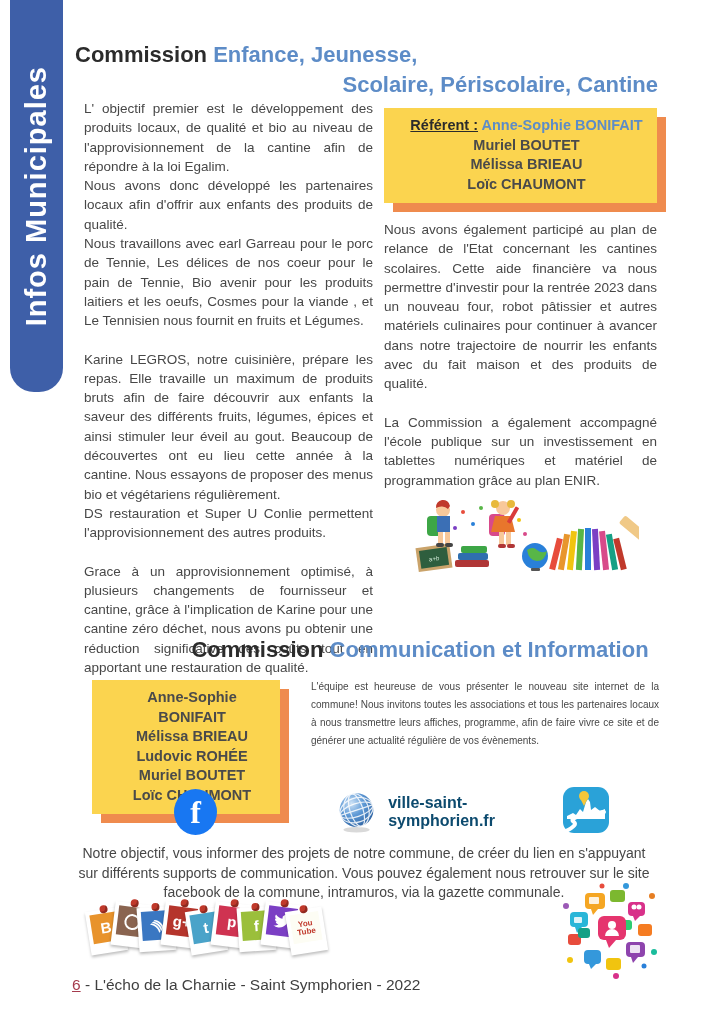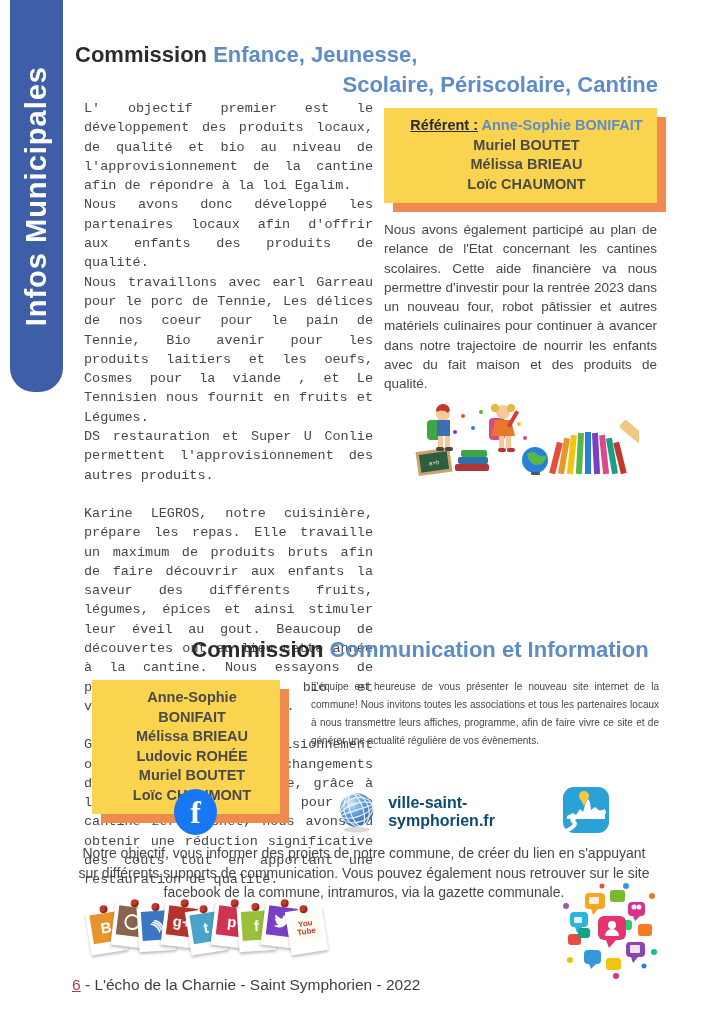--- a/index.html
+++ b/index.html
@@ -27,7 +27,7 @@
   .t-blue{color:#5d8cc7;text-align:center;}
   .title2{position:absolute;left:150px;top:637px;width:540px;text-align:center;font-size:22px;font-weight:bold;}
   
-  .col-left{position:absolute;left:84px;top:99px;width:289px;font-family:Liberation Mono, monospace;}
+  .col-left{position:absolute;left:84px;top:99px;width:289px;}
   .col-right{position:absolute;left:384px;top:108px;width:273px;}
   p.body{font-size:13.5px;line-height:19.3px;text-align:justify;margin:0 0 0 0;}
   p.body + p.body{margin-top:0;}

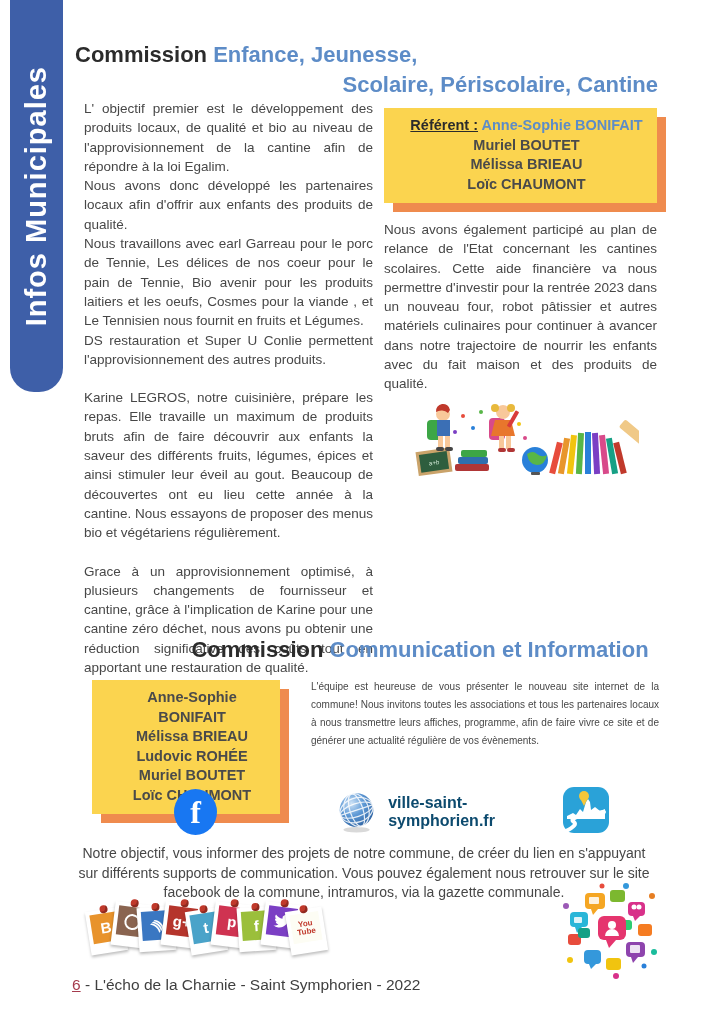--- a/index.html
+++ b/index.html
@@ -122,6 +122,7 @@
       <div class="member">Loïc CHAUMONT</div>
     </div>
     <p class="body rightcol-par">Nous avons également participé au plan de relance de l'Etat concernant les cantines scolaires. Cette aide financière va nous permettre d'investir pour la rentrée 2023 dans un nouveau four, robot pâtissier et autres matériels culinaires pour continuer à avancer dans notre trajectoire de nourrir les enfants avec du fait maison et des produits de qualité.</p>
+    <p class="body gap">La Commission a également accompagné l'école publique sur un investissement en tablettes numériques et matériel de programmation grâce au plan ENIR.</p>
 
     <div class="kids-illo">
       <svg width="236" height="76" viewBox="0 0 236 76">

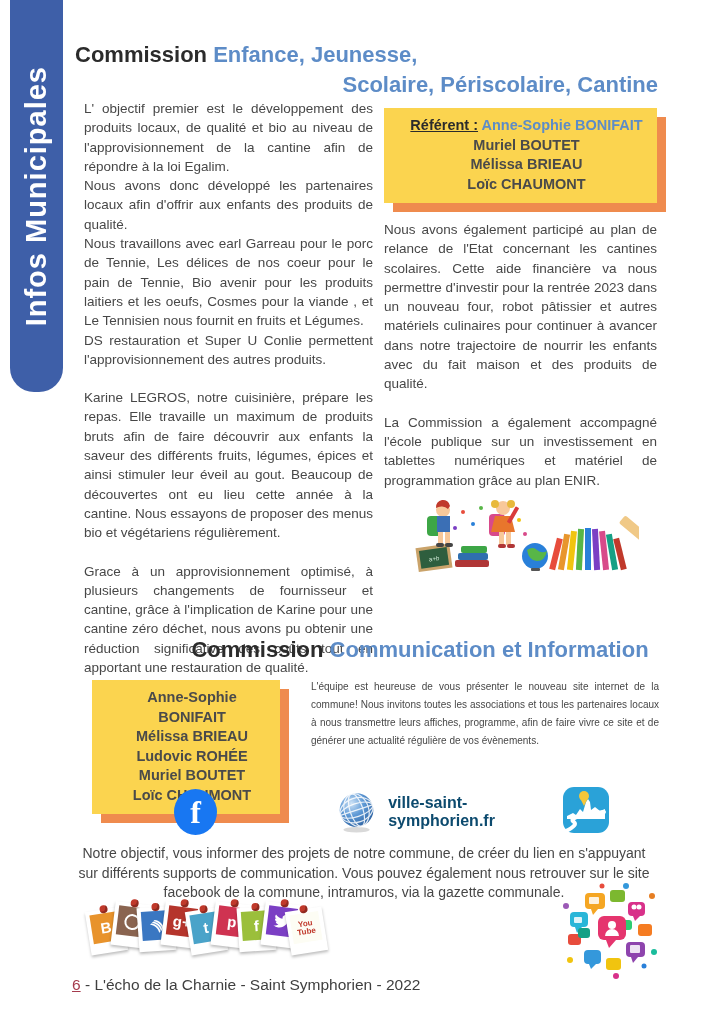--- a/index.html
+++ b/index.html
@@ -106,8 +106,8 @@
     <p class="body">L' objectif premier est le développement des produits locaux, de qualité et bio au niveau de l'approvisionnement de la cantine afin de répondre à la loi Egalim.</p>
     <p class="body">Nous avons donc développé les partenaires locaux afin d'offrir aux enfants des produits de qualité.</p>
     <p class="body">Nous travaillons avec earl Garreau pour le porc de Tennie, Les délices de nos coeur pour le pain de Tennie, Bio avenir pour les produits laitiers et les oeufs, Cosmes pour la viande , et Le Tennisien nous fournit en fruits et Légumes.</p>
+    <p class="body gap">Karine LEGROS, notre cuisinière, prépare les repas. Elle travaille un maximum de produits bruts afin de faire découvrir aux enfants la saveur des différents fruits, légumes, épices et ainsi stimuler leur éveil au gout. Beaucoup de découvertes ont eu lieu cette année à la cantine. Nous essayons de proposer des menus bio et végétariens régulièrement.</p>
     <p class="body">DS restauration et Super U Conlie permettent l'approvisionnement des autres produits.</p>
-    <p class="body gap">Karine LEGROS, notre cuisinière, prépare les repas. Elle travaille un maximum de produits bruts afin de faire découvrir aux enfants la saveur des différents fruits, légumes, épices et ainsi stimuler leur éveil au gout. Beaucoup de découvertes ont eu lieu cette année à la cantine. Nous essayons de proposer des menus bio et végétariens régulièrement.</p>
     <p class="body gap">Grace à un approvisionnement optimisé, à plusieurs changements de fournisseur et cantine, grâce à l'implication de Karine pour une cantine zéro déchet, nous avons pu obtenir une réduction significative des coûts tout en apportant une restauration de qualité.</p>
   </div>
 

